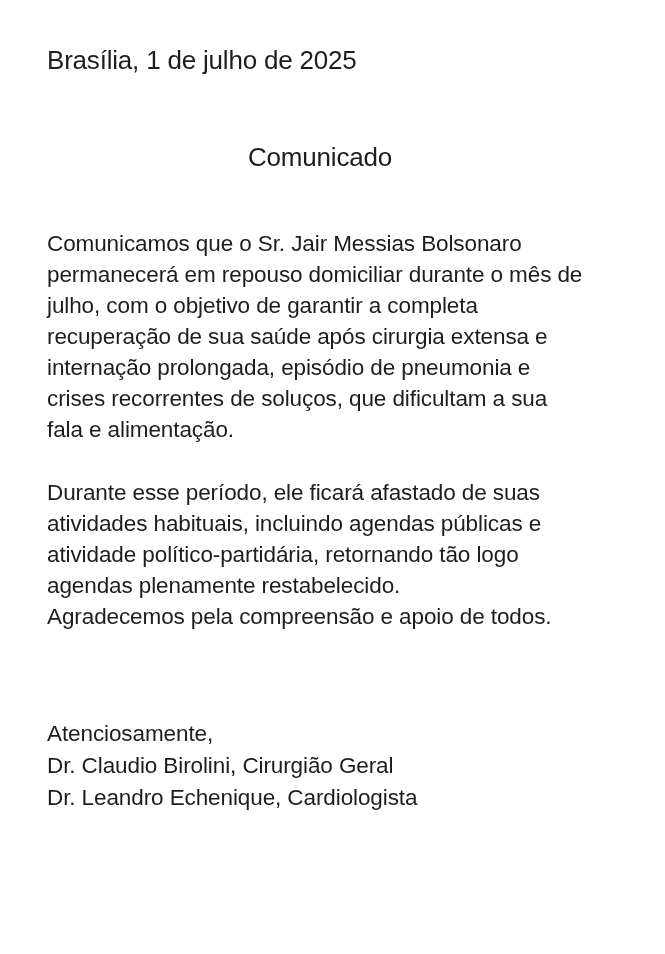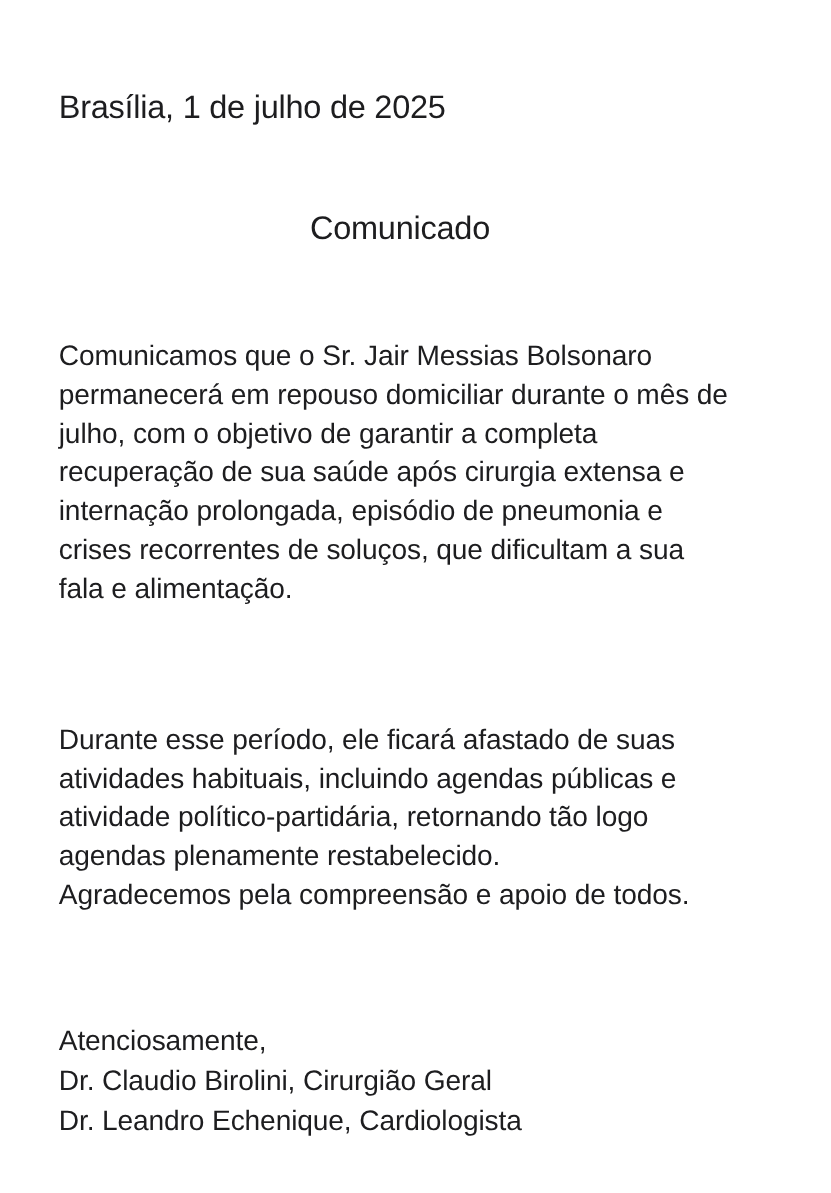--- a/index.html
+++ b/index.html
@@ -15,7 +15,7 @@
     box-sizing:border-box;
     background:var(--background);
     color:var(--text);
-    padding:70px 40px 0 47px;
+    padding:45px 40px 0 47px;
     font-family:"Liberation Sans", sans-serif;
     -webkit-font-smoothing:antialiased;
     overflow:hidden;

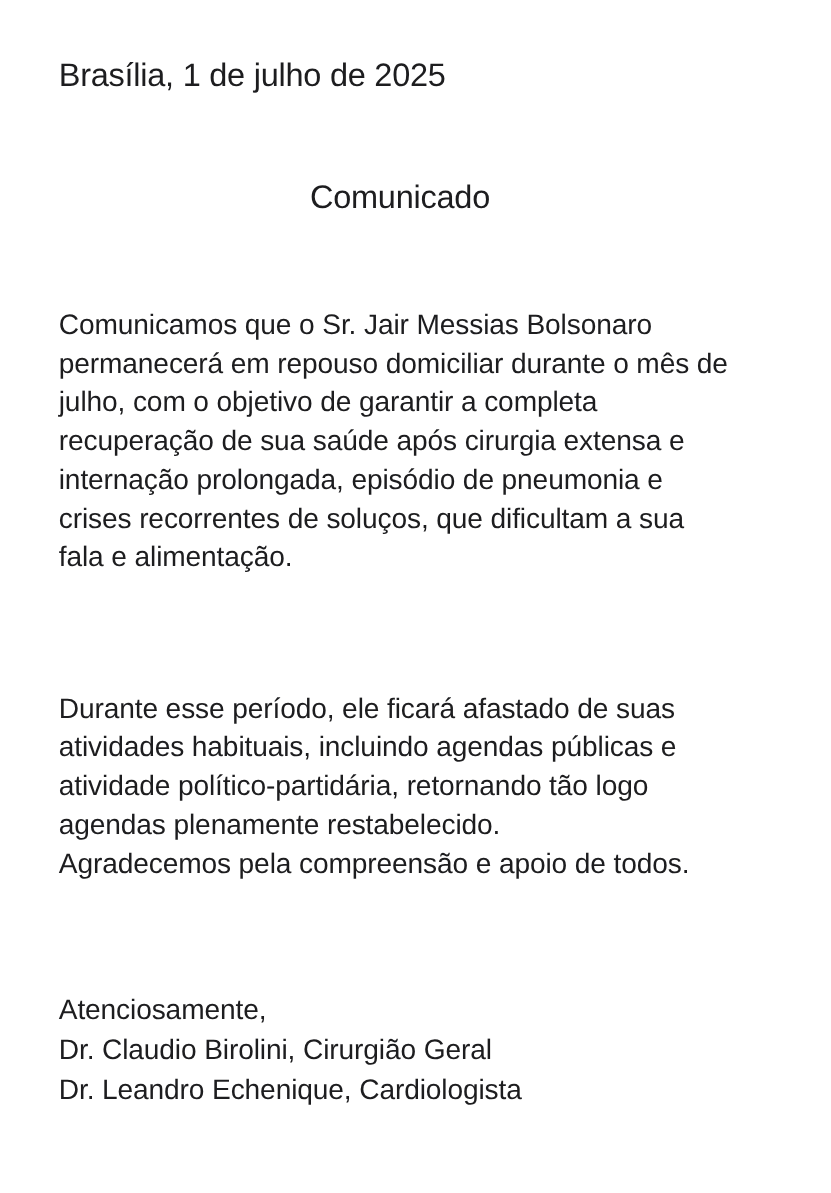--- a/index.html
+++ b/index.html
@@ -42,7 +42,7 @@
     letter-spacing:-0.1px;
     white-space:nowrap;
   }
-  .p1{margin-top:71px;}
+  .p1{margin-top:55px;}
   .p2{margin-top:90px;}
   .p3{}
   .closing{

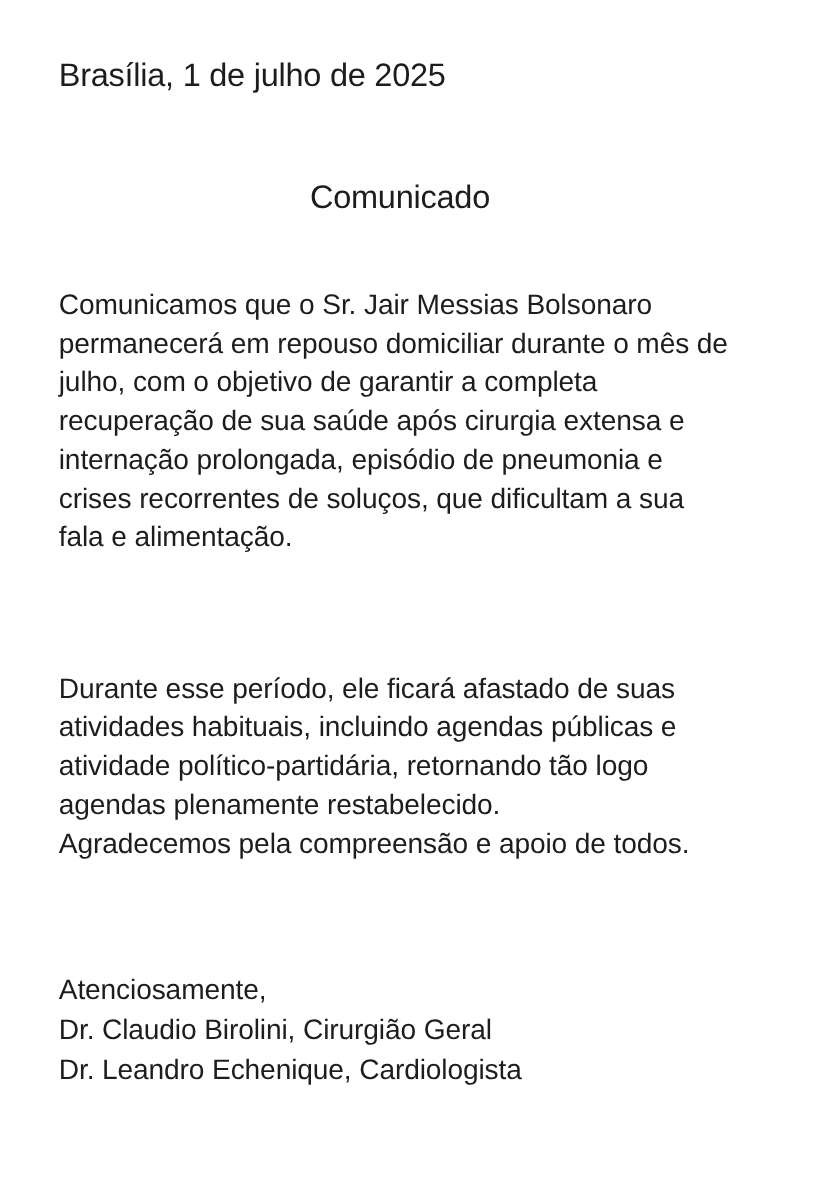--- a/index.html
+++ b/index.html
@@ -43,7 +43,7 @@
     white-space:nowrap;
   }
   .p1{margin-top:55px;}
-  .p2{margin-top:90px;}
+  .p2{margin-top:32px;}
   .p3{}
   .closing{
     margin-top:86px;

